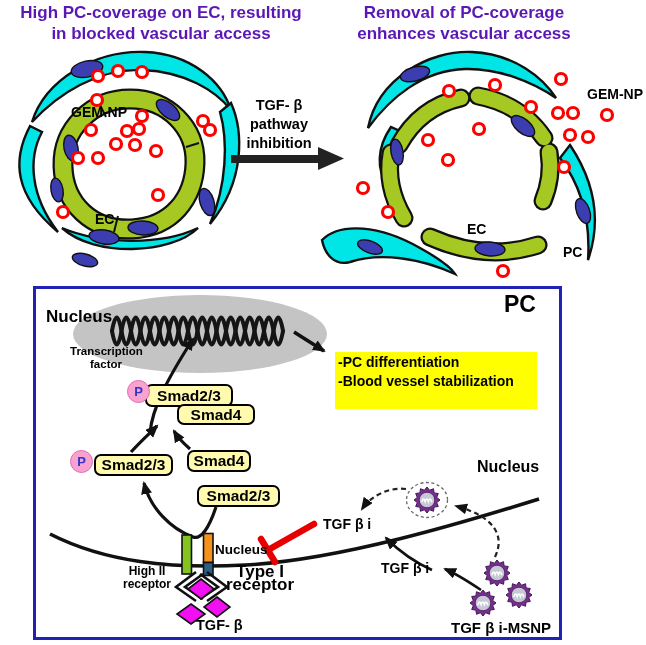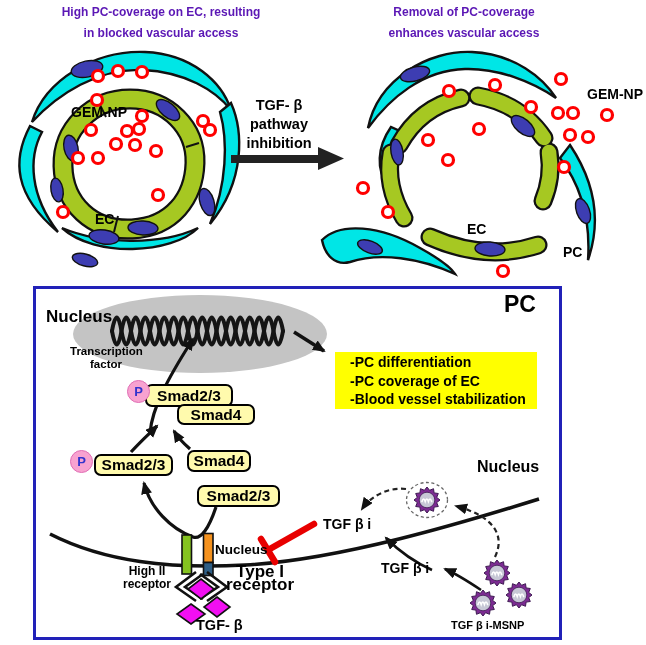--- a/index.html
+++ b/index.html
@@ -9,7 +9,7 @@
   .lbl{position:absolute;white-space:nowrap;z-index:3;line-height:1.15;}
   .center{text-align:center;white-space:normal;}
   .purple{color:#5b17b5;}
-  .title{font-size:12px;line-height:21px;}
+  .title{font-size:17px;line-height:21px;}
   .panel-frame{position:absolute;left:33px;top:286px;width:529px;height:354px;
                border:3px solid #2121b8;box-sizing:border-box;z-index:0;background:#fff;}
   .outcome-box{position:absolute;left:335px;top:352px;width:202px;height:57px;background:#ffff00;

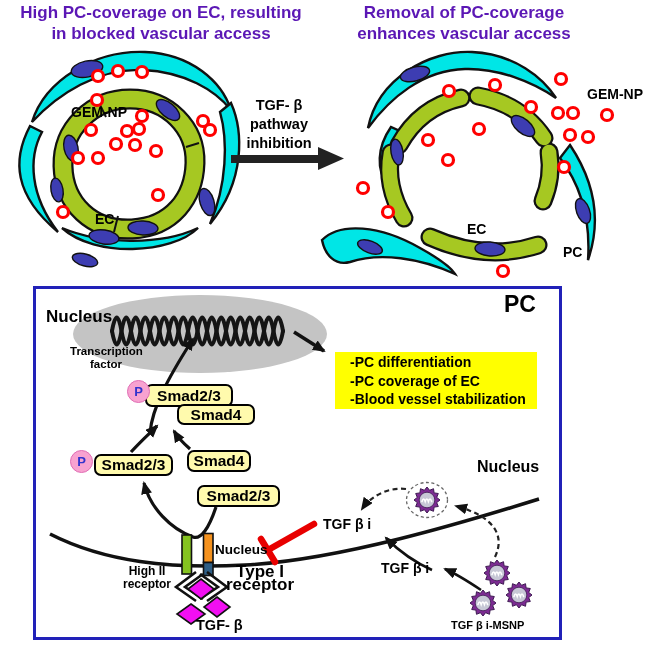--- a/index.html
+++ b/index.html
@@ -13,7 +13,7 @@
   .panel-frame{position:absolute;left:33px;top:286px;width:529px;height:354px;
                border:3px solid #2121b8;box-sizing:border-box;z-index:0;background:#fff;}
   .outcome-box{position:absolute;left:335px;top:352px;width:202px;height:57px;background:#ffff00;
-               font-size:14px;line-height:18.5px;padding:1px 0 0 15px;box-sizing:border-box;z-index:2;}
+               font-size:14px;line-height:18.5px;padding:1px 0 0 3px;box-sizing:border-box;z-index:2;}
   .outcome-box span{display:block;}
   .sbox{position:absolute;background:#fffaad;border:2px solid #000;border-radius:7px;
         display:flex;align-items:center;justify-content:center;font-size:15.5px;

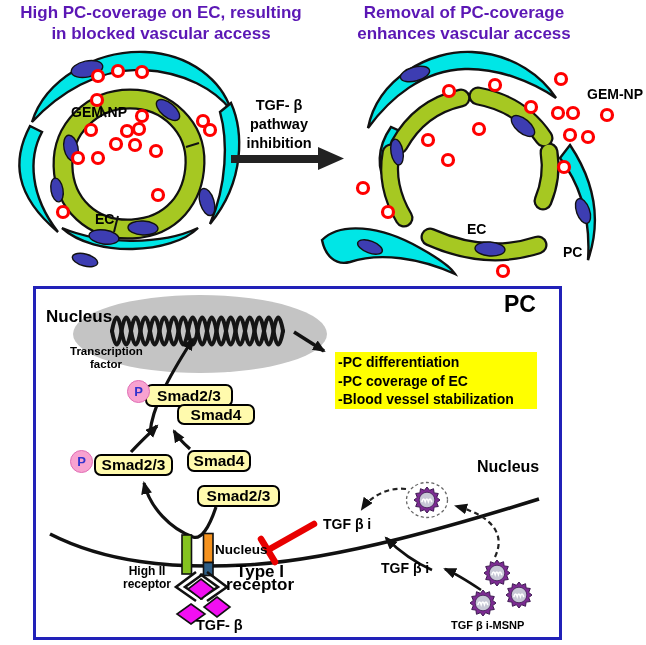--- a/index.html
+++ b/index.html
@@ -233,7 +233,6 @@
 
   <div class="outcome-box">
     <span>-PC differentiation</span>
-    <span>-PC coverage of EC</span>
     <span>-Blood vessel stabilization</span>
   </div>
 

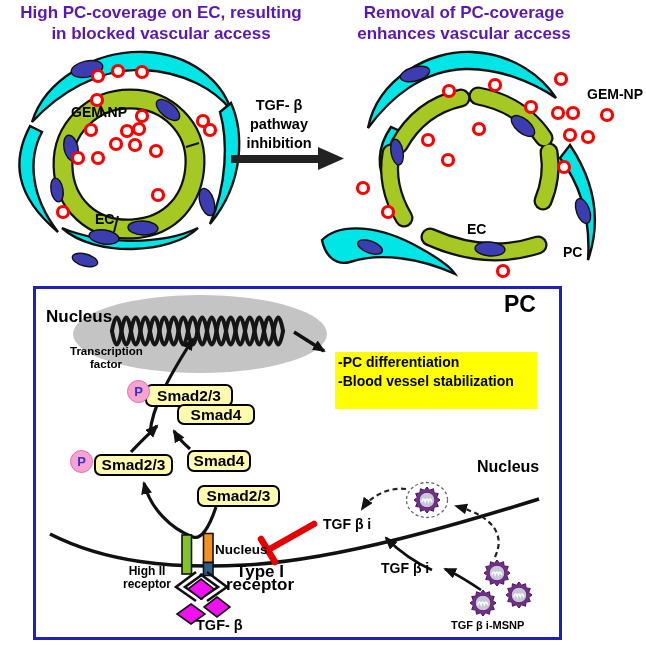--- a/index.html
+++ b/index.html
@@ -258,7 +258,7 @@
   <div class="lbl" style="left:477px;top:458px;font-size:16px;">Nucleus</div>
   <div class="lbl" style="left:323px;top:516px;font-size:14px;">TGF β i</div>
   <div class="lbl" style="left:381px;top:560px;font-size:14px;">TGF β i</div>
-  <div class="lbl" style="left:451px;top:619px;font-size:11px;">TGF β i-MSNP</div>
+  <div class="lbl" style="left:451px;top:619px;font-size:15px;">TGF β i-MSNP</div>
 
 </div>
 

